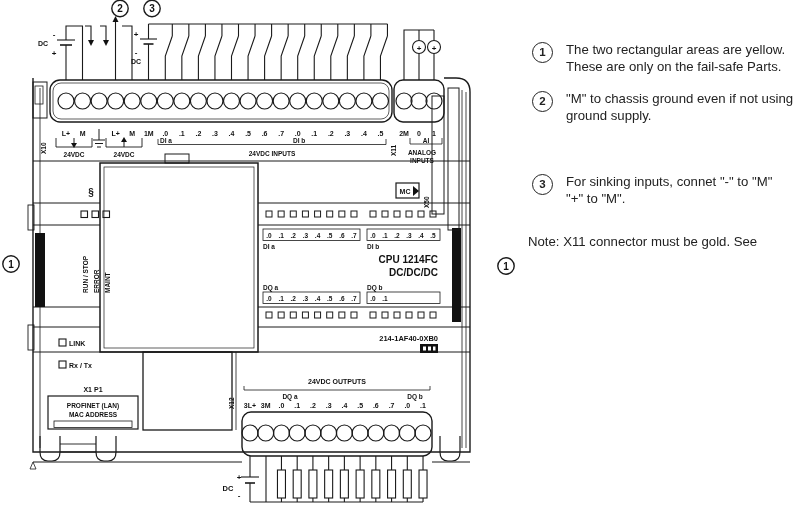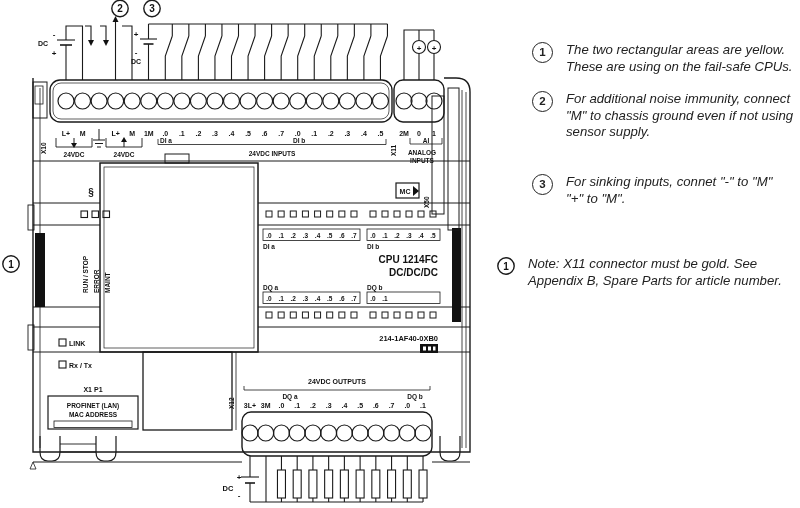--- a/index.html
+++ b/index.html
@@ -15,7 +15,7 @@
   .badge{flex:0 0 auto;width:19px;height:19px;border:1.7px solid #222;border-radius:50%;
          display:flex;align-items:center;justify-content:center;font-size:11.5px;font-weight:bold;
          margin-right:13px;margin-top:0px;}
-  .note-lines{flex:1 1 auto;font-style:italic;}
+  .note-lines{flex:1 1 auto;}
 </style>
 </head>
 <body>

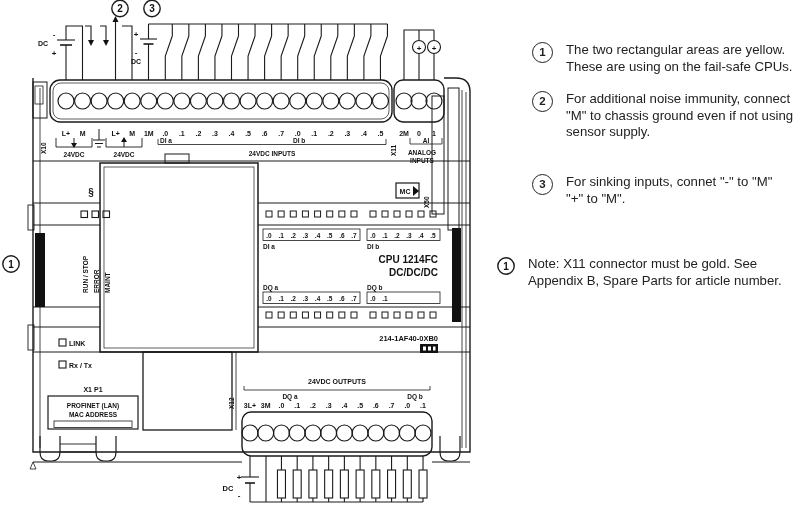--- a/index.html
+++ b/index.html
@@ -422,7 +422,7 @@
     <div class="badge">1</div>
     <div class="note-lines">
       <div>The two rectangular areas are yellow.</div>
-      <div>These are using on the fail-safe CPUs.</div>
+      <div>These are only on the fail-safe Parts.</div>
     </div>
   </div>
   <div class="note-item" style="top:91px">

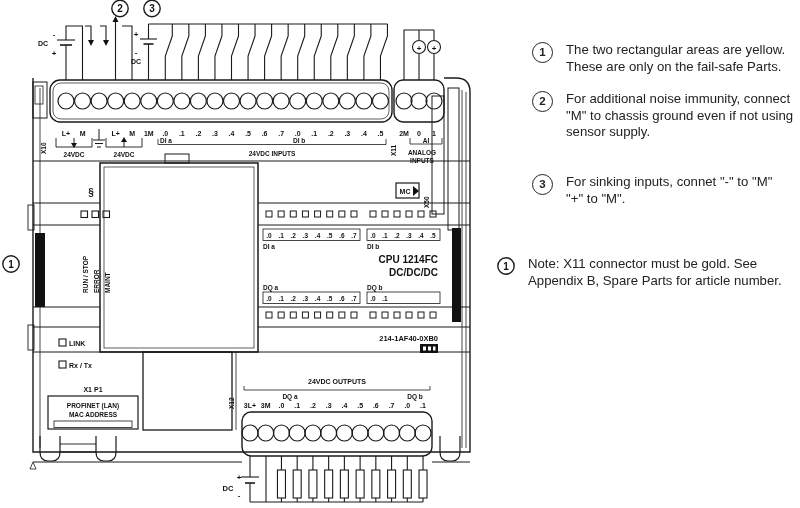--- a/index.html
+++ b/index.html
@@ -428,7 +428,6 @@
   <div class="note-item" style="top:91px">
     <div class="badge">2</div>
     <div class="note-lines">
-      <div>For additional noise immunity, connect</div>
       <div>"M" to chassis ground even if not using</div>
       <div>sensor supply.</div>
     </div>

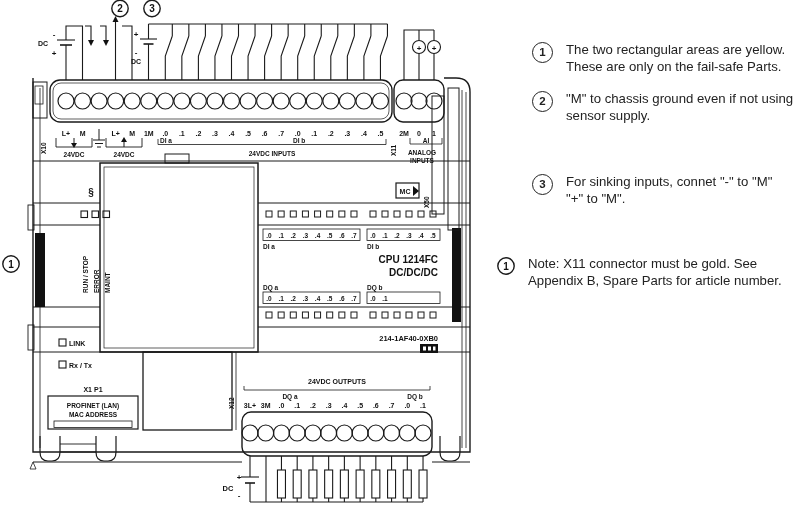--- a/index.html
+++ b/index.html
@@ -429,7 +429,7 @@
     <div class="badge">2</div>
     <div class="note-lines">
       <div>"M" to chassis ground even if not using</div>
-      <div>sensor supply.</div>
+      <div>ground supply.</div>
     </div>
   </div>
   <div class="note-item" style="top:174px">

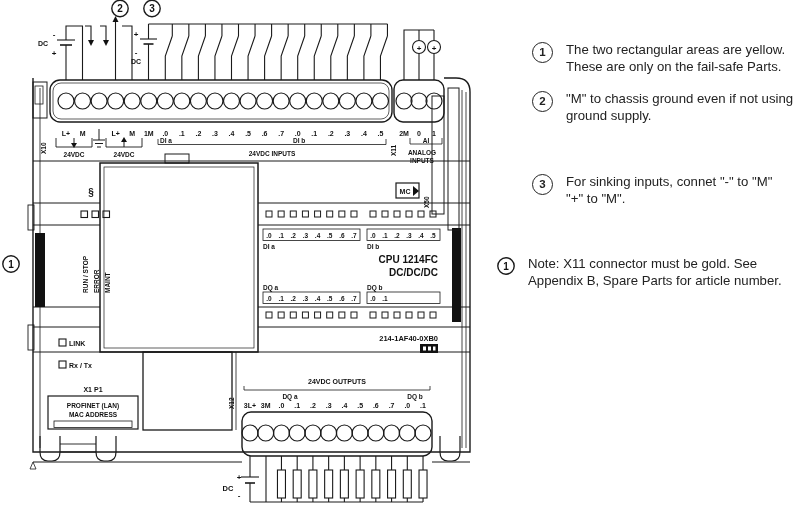--- a/index.html
+++ b/index.html
@@ -439,7 +439,7 @@
       <div>"+" to "M".</div>
     </div>
   </div>
-  <div class="note-item" style="top:256px;left:-4px">
+  <div class="note-item" style="top:234px;left:-4px">
     <div class="note-lines">
       <div>Note: X11 connector must be gold. See</div>
       <div>Appendix B, Spare Parts for article number.</div>

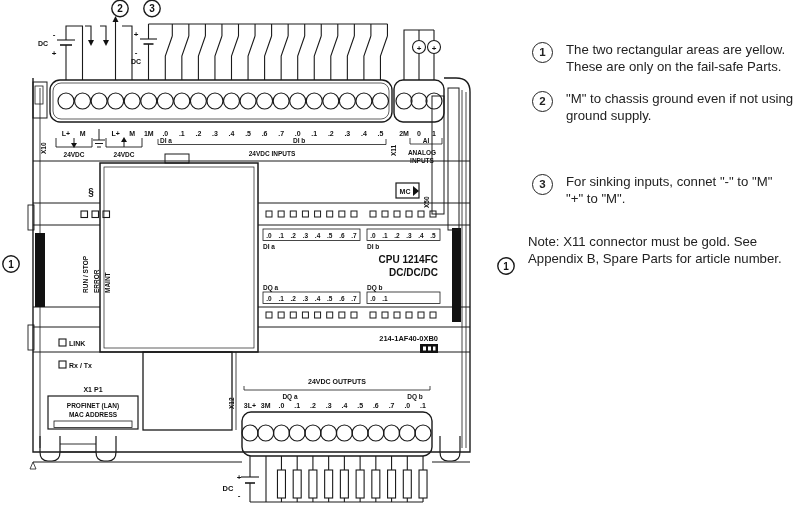--- a/index.html
+++ b/index.html
@@ -442,7 +442,6 @@
   <div class="note-item" style="top:234px;left:-4px">
     <div class="note-lines">
       <div>Note: X11 connector must be gold. See</div>
-      <div>Appendix B, Spare Parts for article number.</div>
     </div>
   </div>
 </div>

